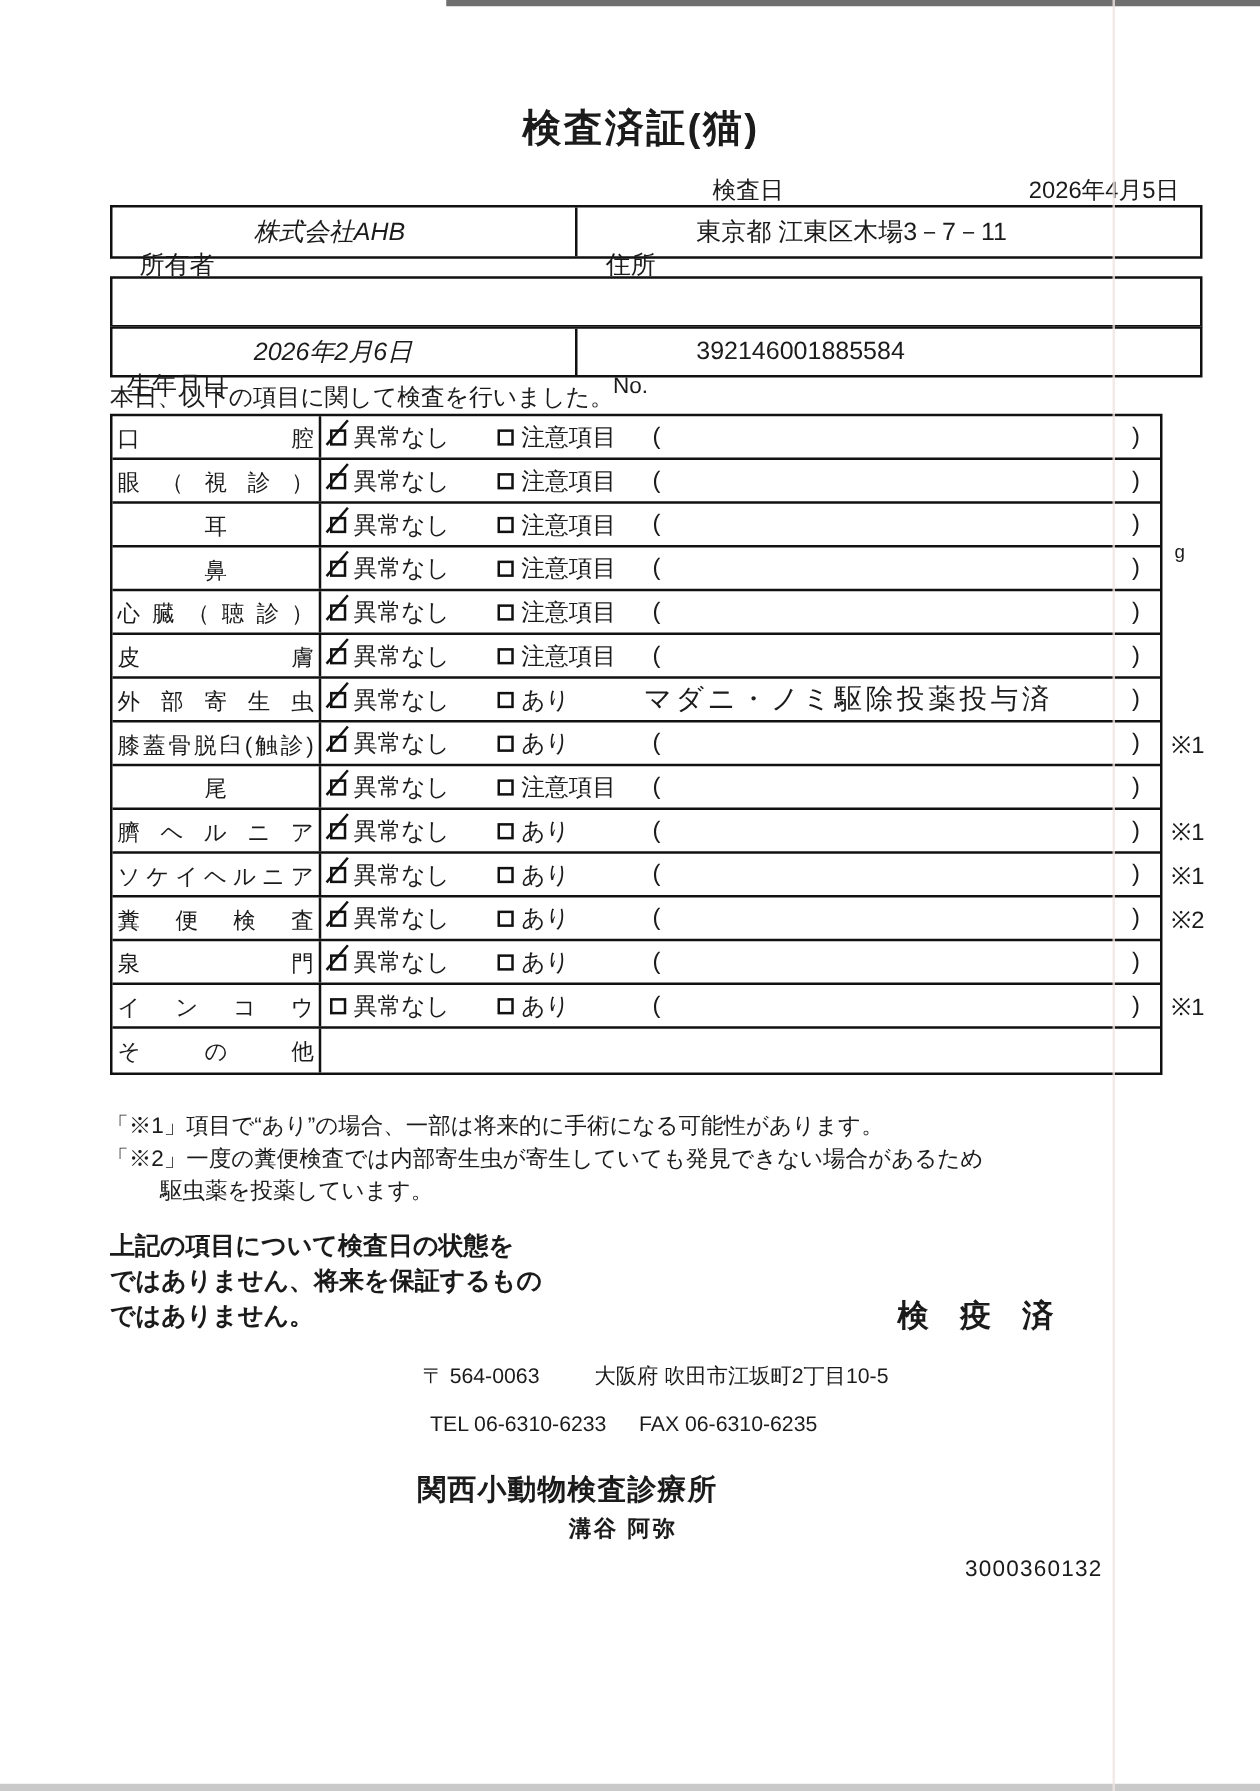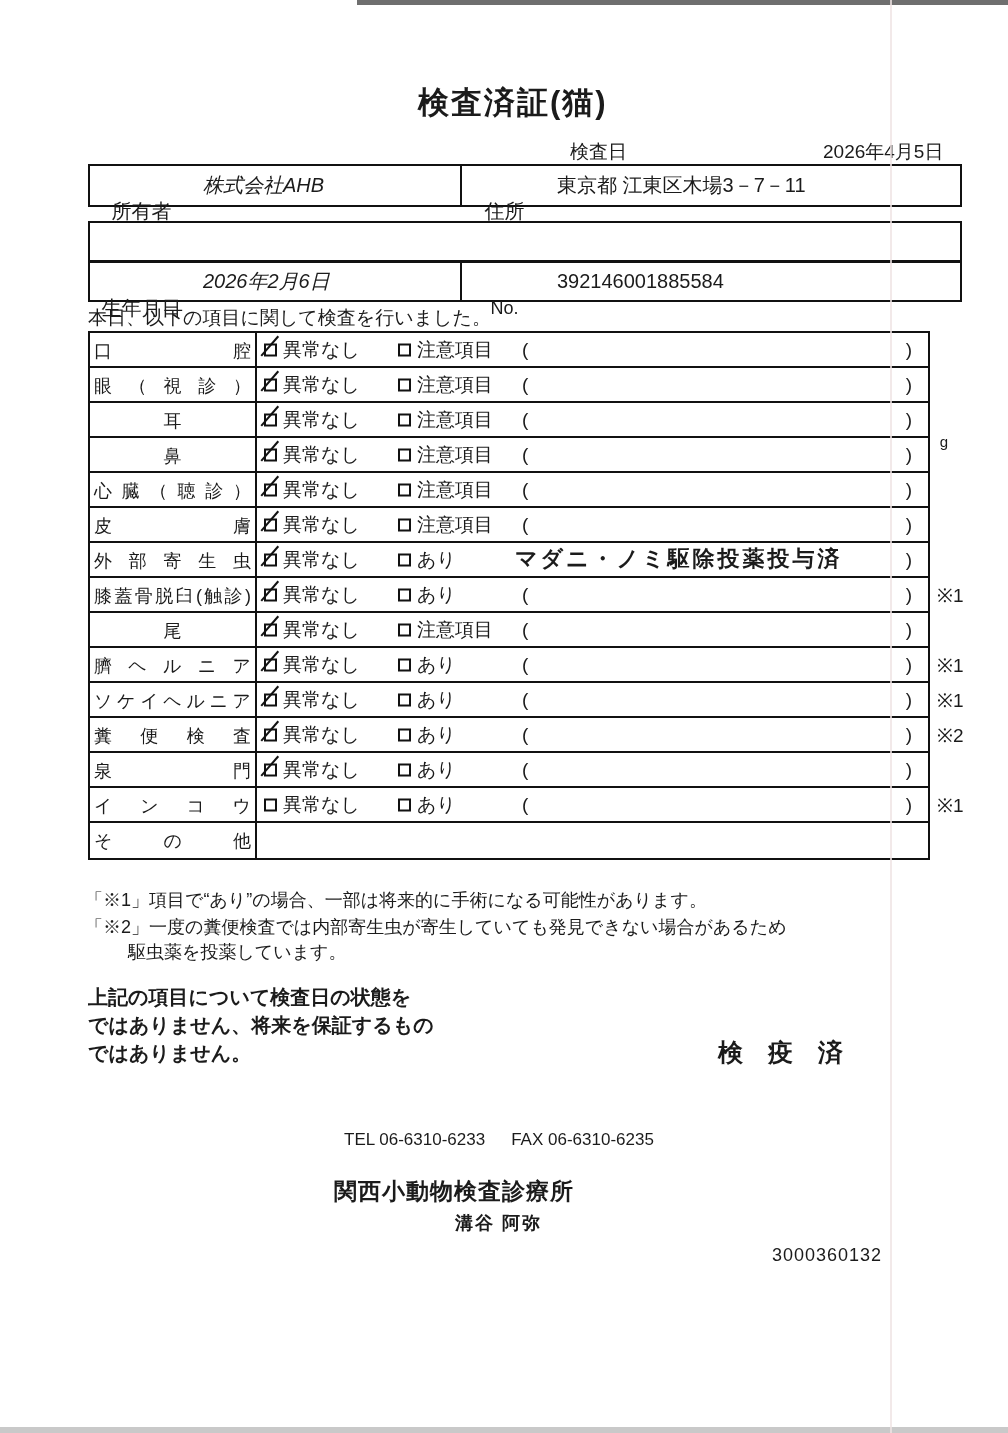--- a/index.html
+++ b/index.html
@@ -50,7 +50,7 @@
   .cb2 { left:141px; } .opt2 { position:absolute; left:160px; top:50%; transform:translateY(-50%); }
   .popen { position:absolute; left:265px; top:50%; transform:translateY(-50%); }
   .pclose { position:absolute; right:16px; top:50%; transform:translateY(-50%); }
-  .fill { position:absolute; left:258px; top:50%; transform:translateY(-52%); font-size:22px; font-weight:bold; letter-spacing:3px; white-space:nowrap; }
+  .fill { position:absolute; left:258px; top:50%; transform:translateY(-52%); font-size:22px; font-weight:normal; letter-spacing:3px; white-space:nowrap; }
   .note { position:absolute; left:calc(100% + 9px); top:50%; transform:translateY(-50%); font-size:19px; white-space:nowrap; }
 
   .footnote1 { top:888px; left:85px; font-size:18px; }

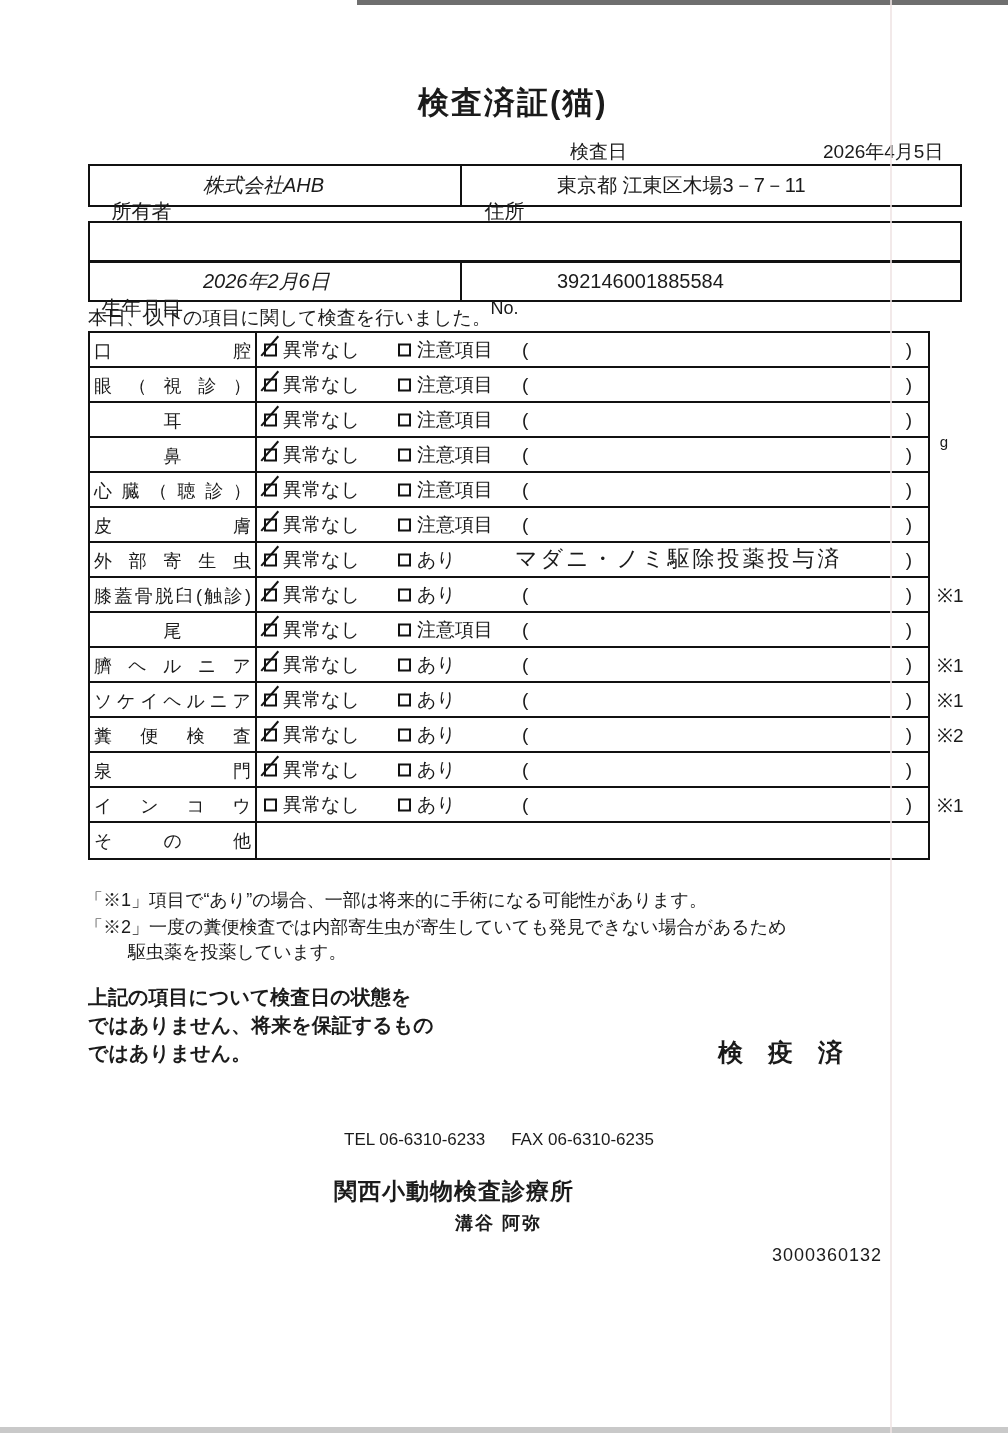--- a/index.html
+++ b/index.html
@@ -316,6 +316,10 @@
 
   <div class="abs stamp">検 疫 済</div>
 
+  <div class="abs addr-line">
+    <span>〒 564-0063</span>
+    <span>大阪府 吹田市江坂町2丁目10-5</span>
+  </div>
   <div class="abs tel-line">
     <span>TEL 06-6310-6233</span>
     <span>FAX 06-6310-6235</span>

